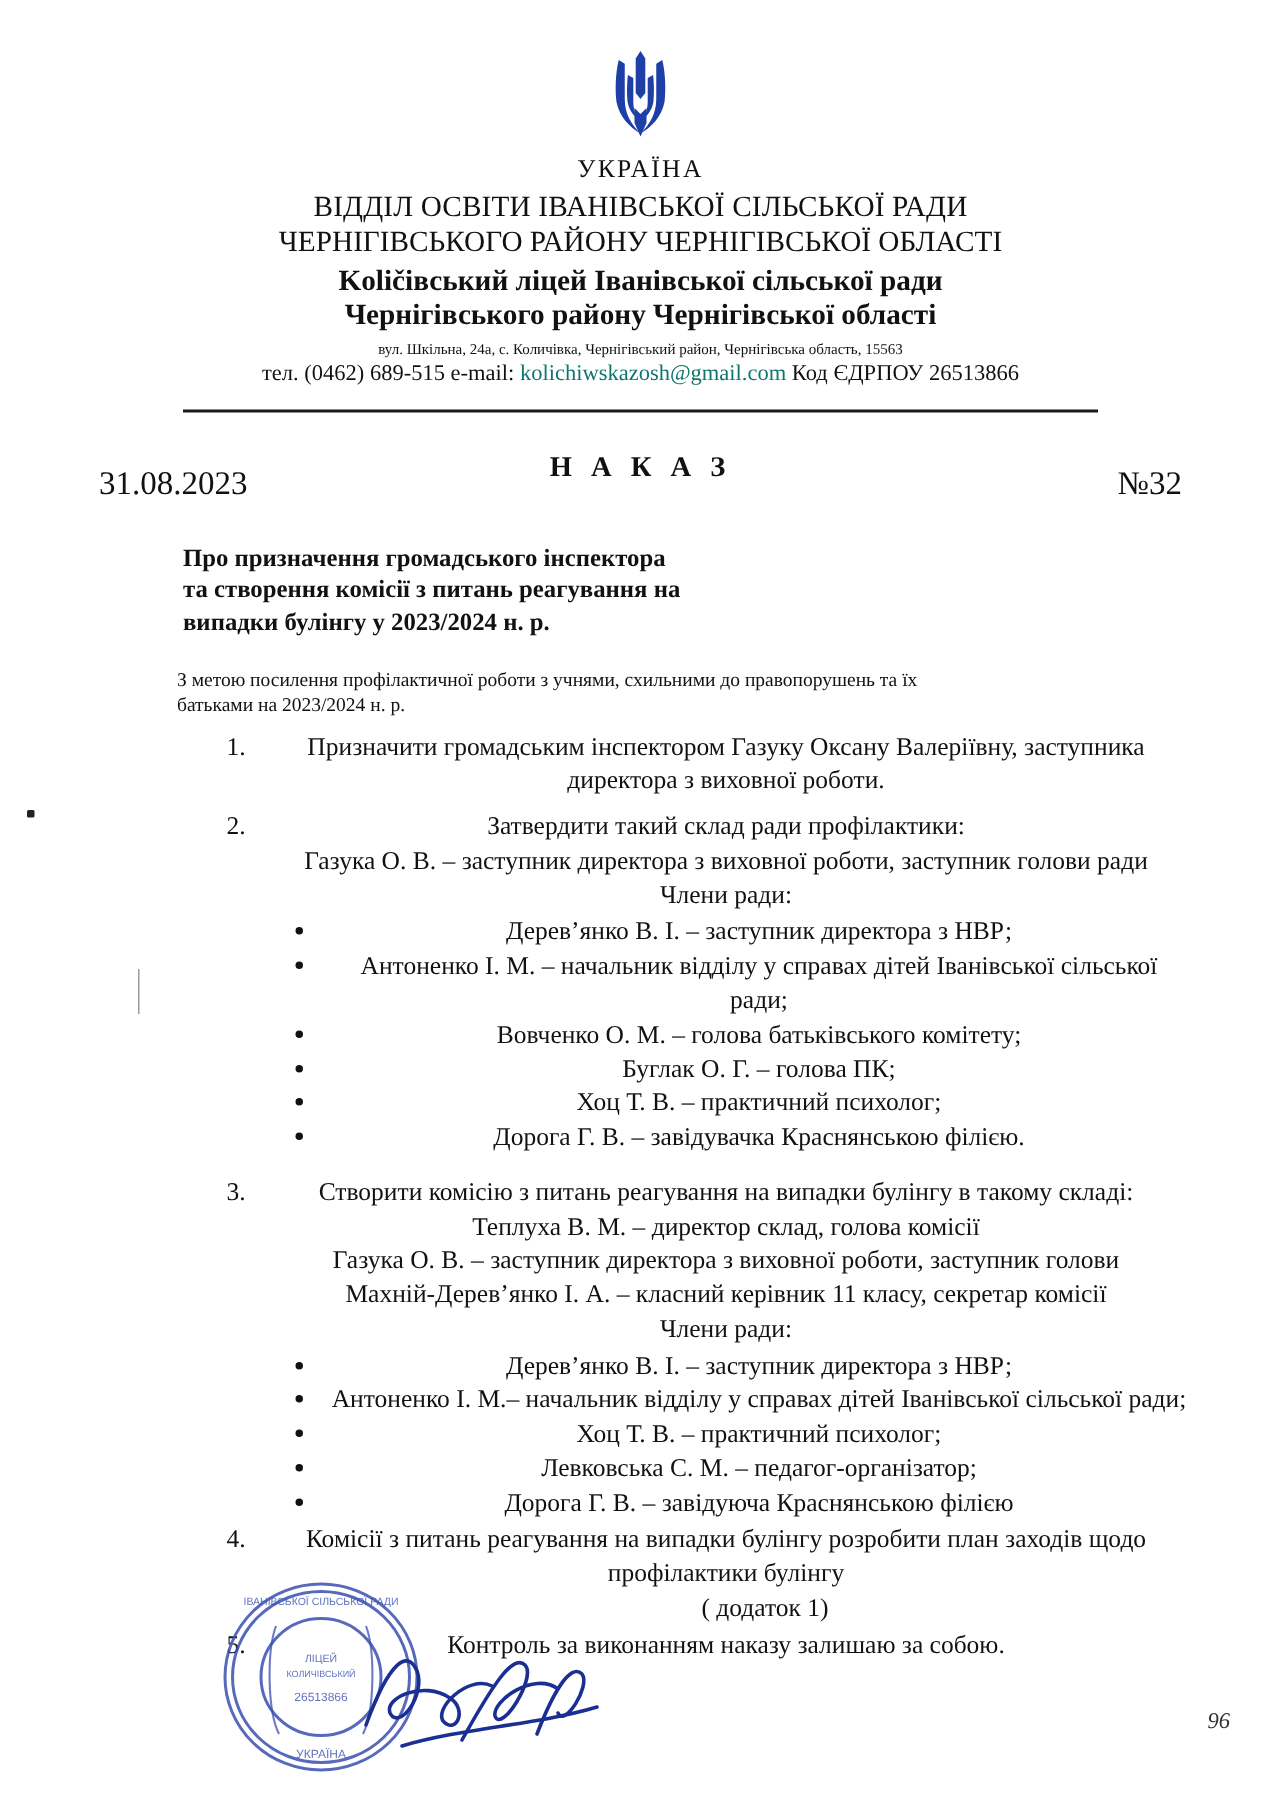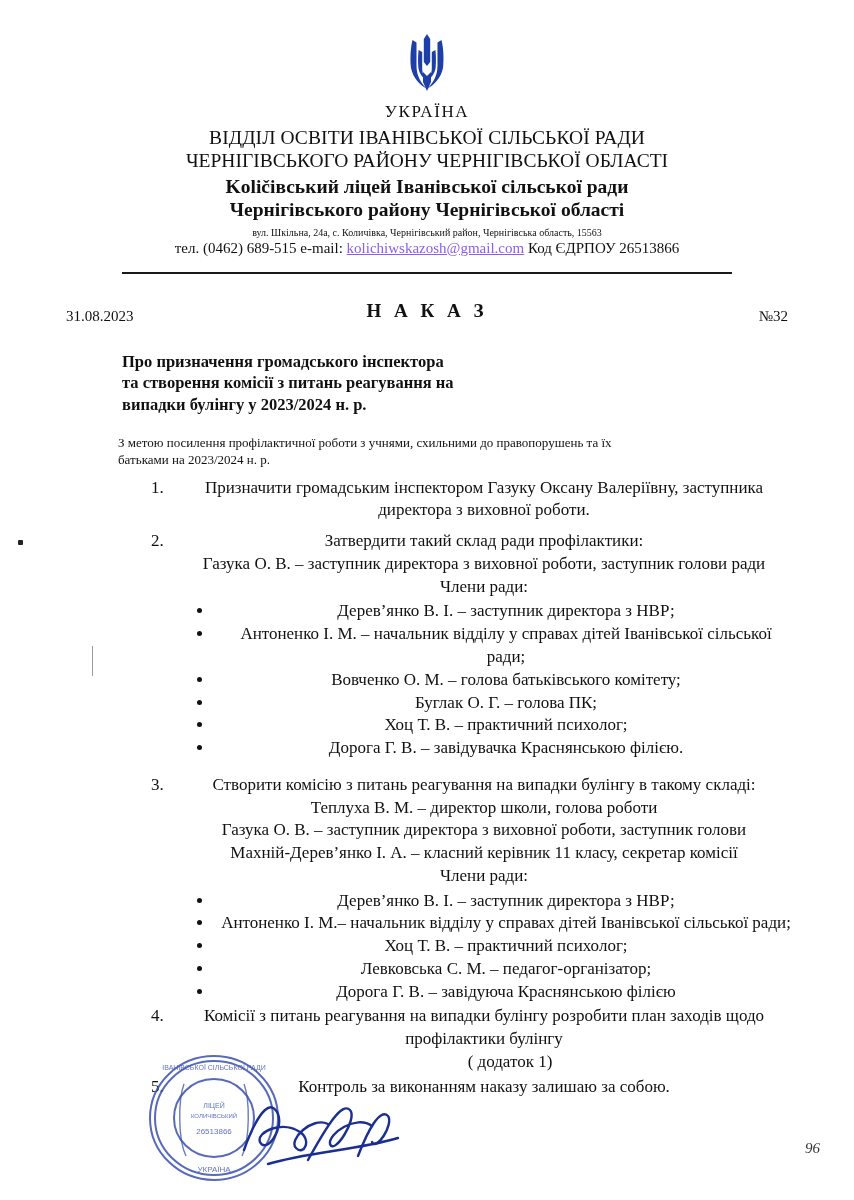--- a/index.html
+++ b/index.html
@@ -68,8 +68,7 @@
     margin-top: 1px;
   }
   .hdr .contact a, .mail {
-    color: #8b5cf6;
-    text-decoration: underline;
+    color: #0f766e;
   }
   .rule {
     border: none;

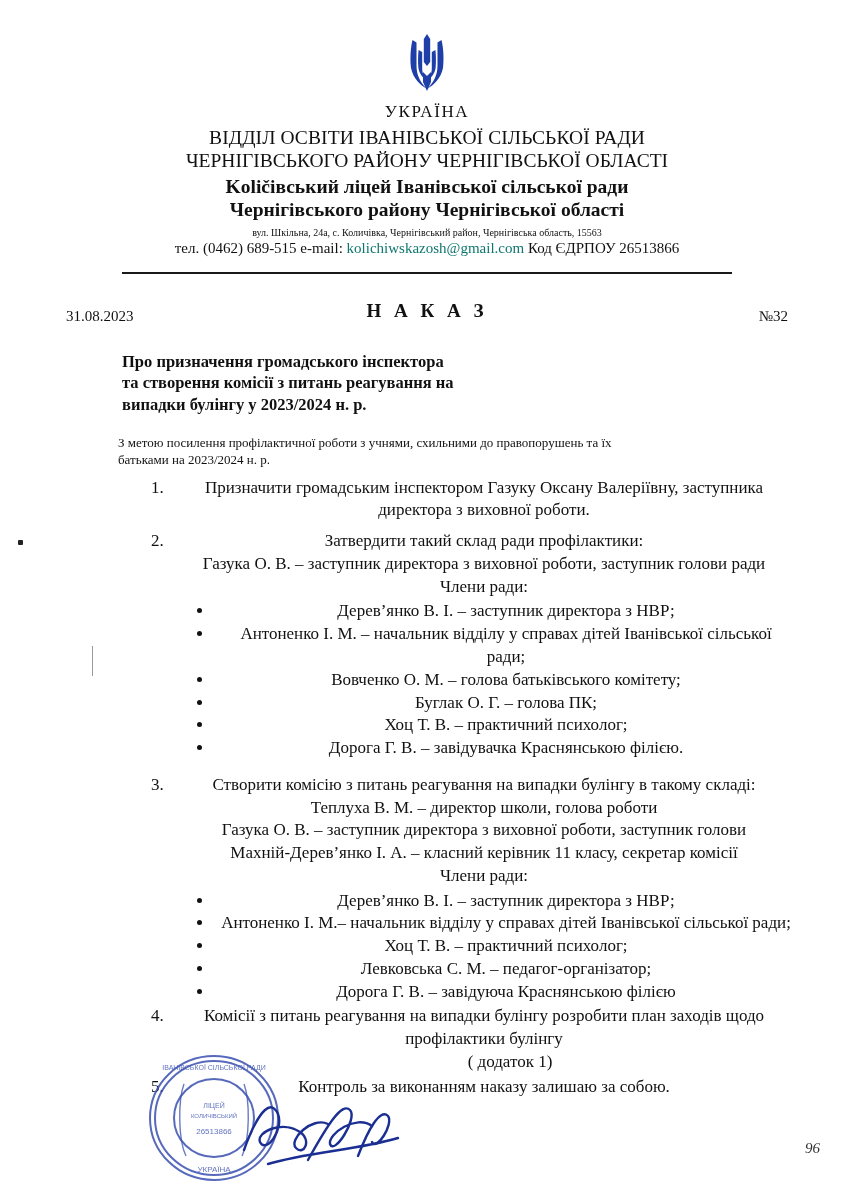--- a/index.html
+++ b/index.html
@@ -87,7 +87,7 @@
   .meta-row {
     display: flex;
     justify-content: space-between;
-    font-size: 15px;
+    font-size: 22px;
     margin-top: -14px;
     padding: 0 4px;
   }

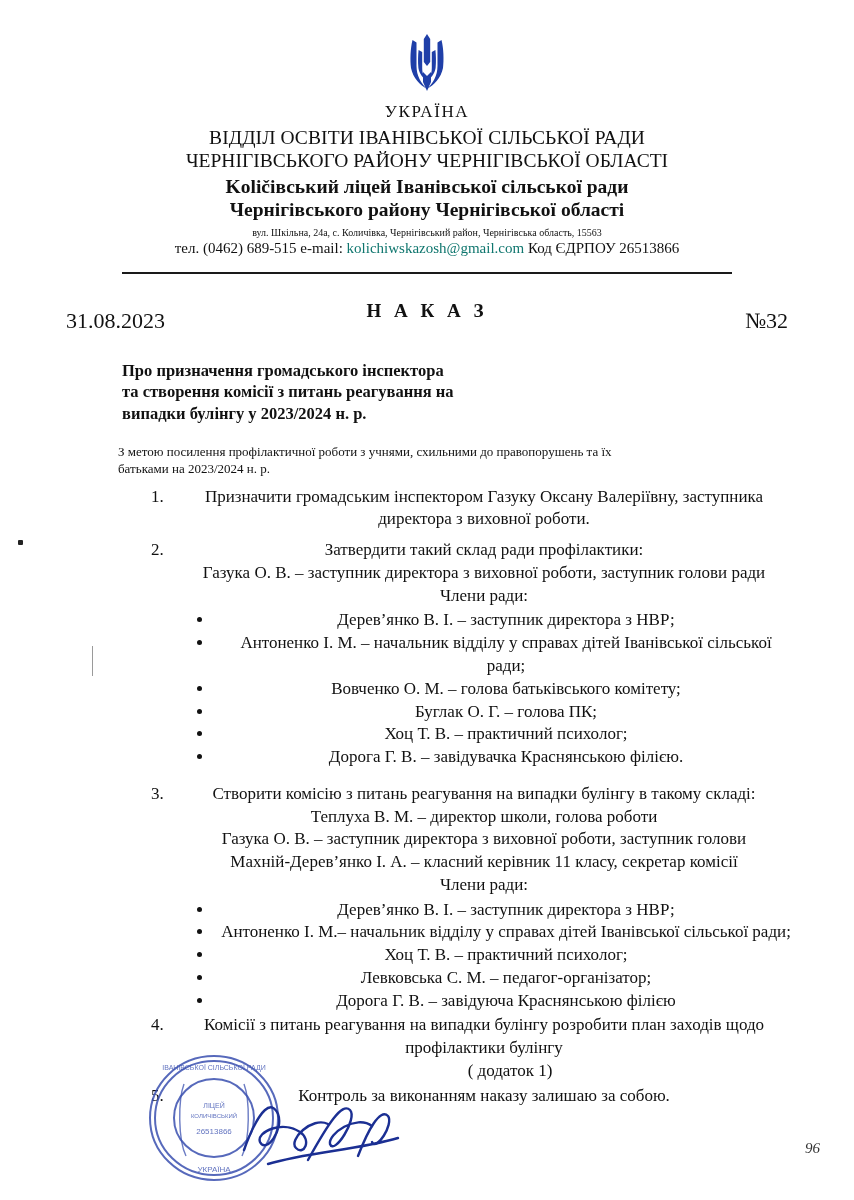--- a/index.html
+++ b/index.html
@@ -257,7 +257,7 @@
 
     <li style="margin-top:14px">
       <span>Створити комісію з питань реагування на випадки  булінгу  в такому складі:</span>
-      <span class="sub">Теплуха В. М. – директор школи, голова роботи</span>
+      <span class="sub">Теплуха В. М. – директор склад, голова комісії</span>
       <span class="sub">Газука О. В. – заступник директора з виховної роботи, заступник голови</span>
       <span class="sub">Махній-Дерев’янко І. А. – класний керівник 11 класу, секретар комісії</span>
       <span class="sub">Члени ради:</span>

